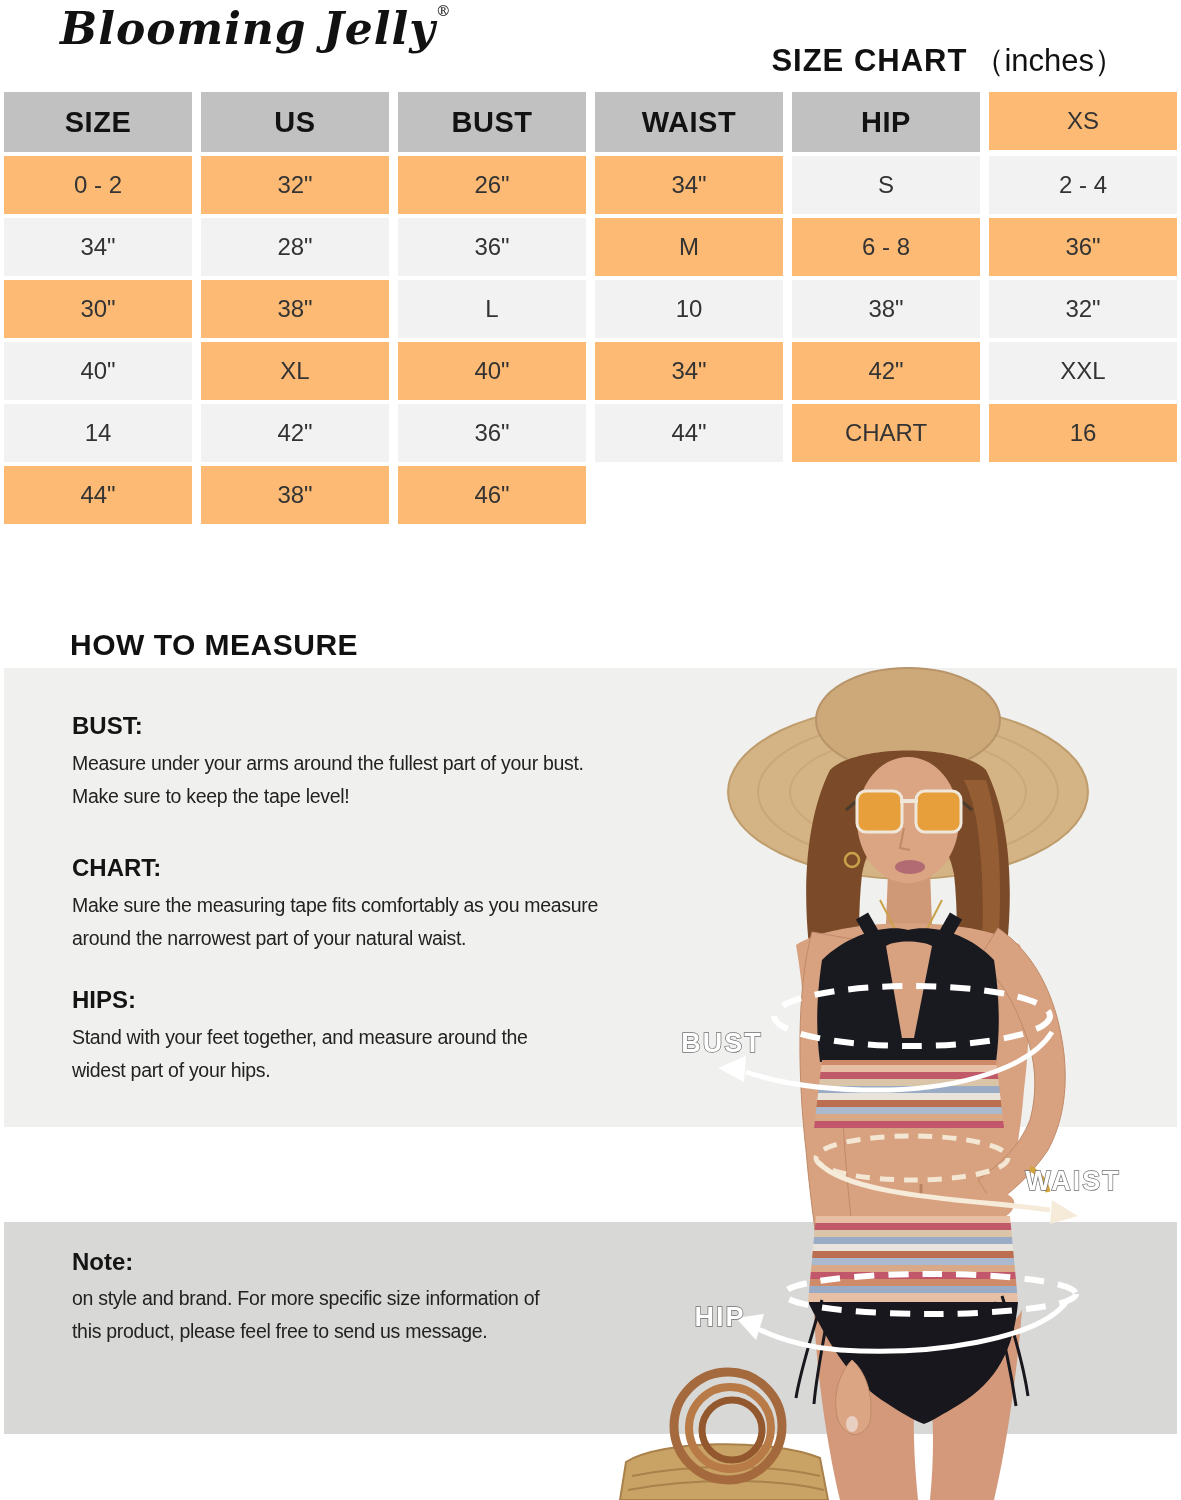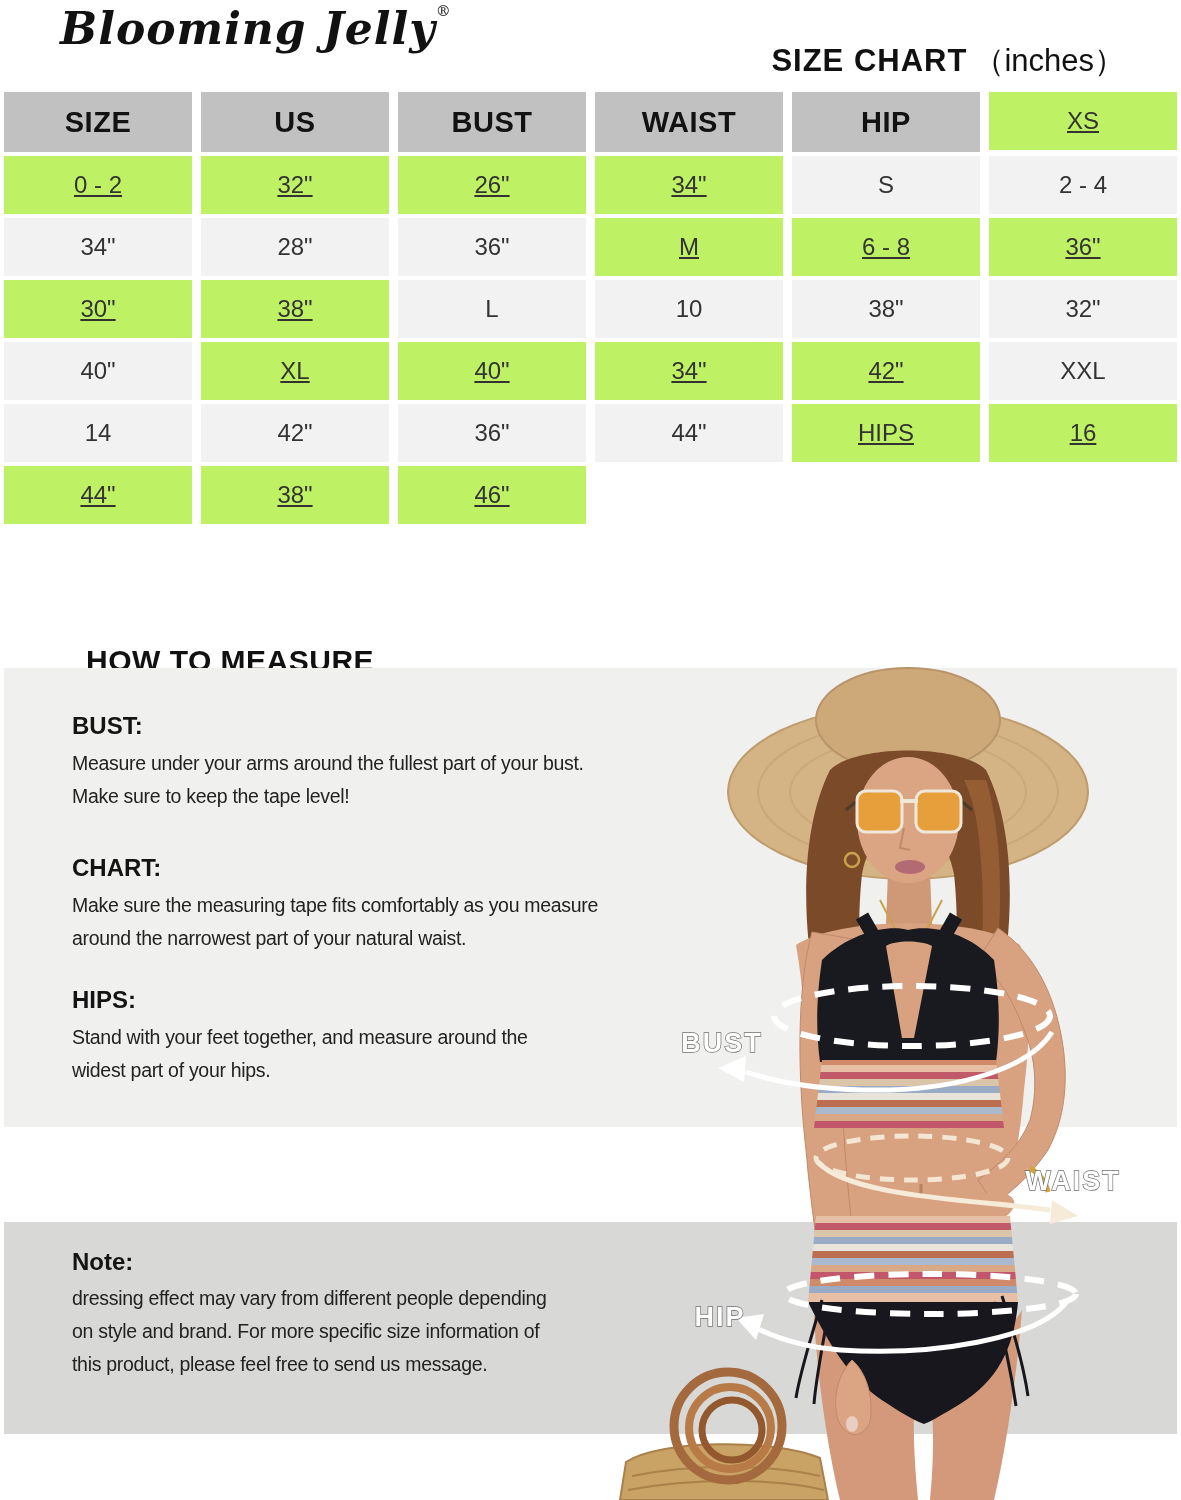--- a/index.html
+++ b/index.html
@@ -27,7 +27,7 @@
     font-weight:700;font-size:29px;letter-spacing:.5px;color:#121212;
   }
   .size-table .cell{height:58px;line-height:58px;text-align:center;font-size:24px;color:#333;}
-  .size-table .dark{background:#bef264;text-decoration:underline;}
+  .size-table .dark{background:#fdba74;}
   .size-table .light{background:#f2f2f2;}
   
   .measure-heading{

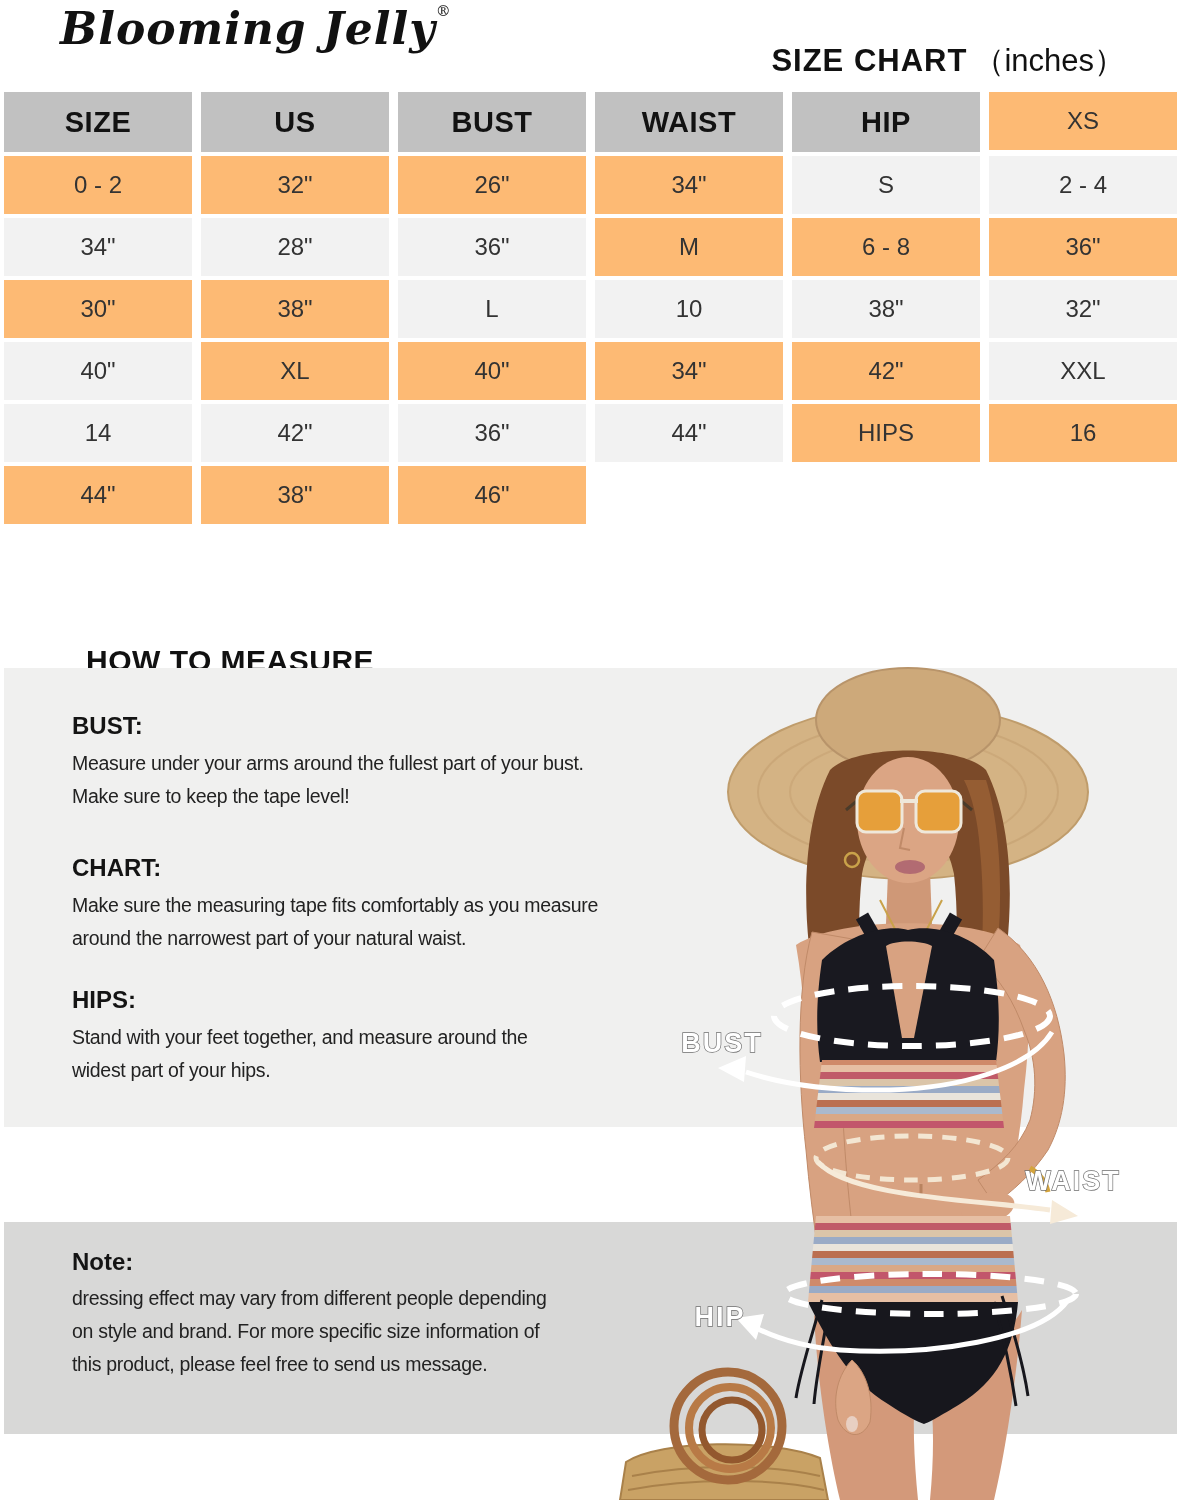--- a/index.html
+++ b/index.html
@@ -105,7 +105,7 @@
   <div class="cell light">36"</div>
   <div class="cell light">44"</div>
 
-  <div class="cell dark">HIPS</div>
+  <div class="cell dark">CHART</div>
   <div class="cell dark">16</div>
   <div class="cell dark">44"</div>
   <div class="cell dark">38"</div>

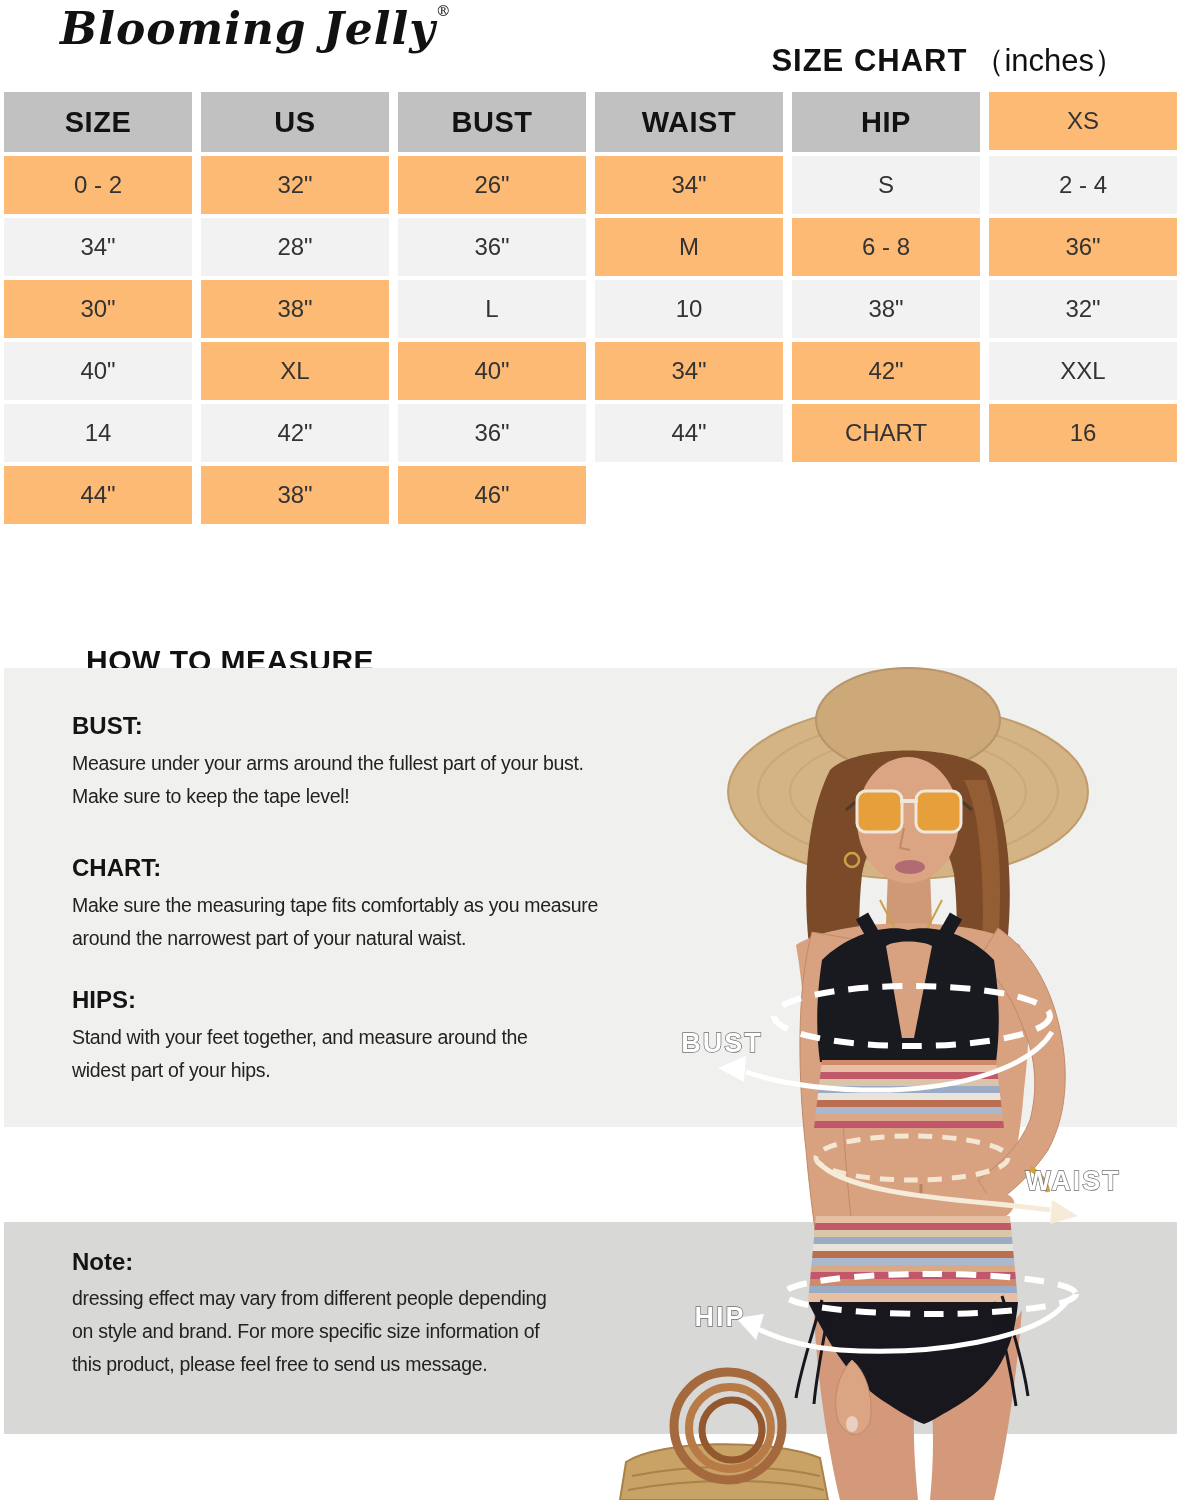--- a/index.html
+++ b/index.html
@@ -31,7 +31,7 @@
   .size-table .light{background:#f2f2f2;}
   
   .measure-heading{
-    position:absolute;left:70px;top:628px;margin:16px;
+    position:absolute;left:70px;top:628px;margin:0;
     font-size:30px;font-weight:700;letter-spacing:.5px;color:#111;
   }
   .measure-panel{position:absolute;left:4px;right:4px;top:668px;height:459px;background:#f0f0ef;}

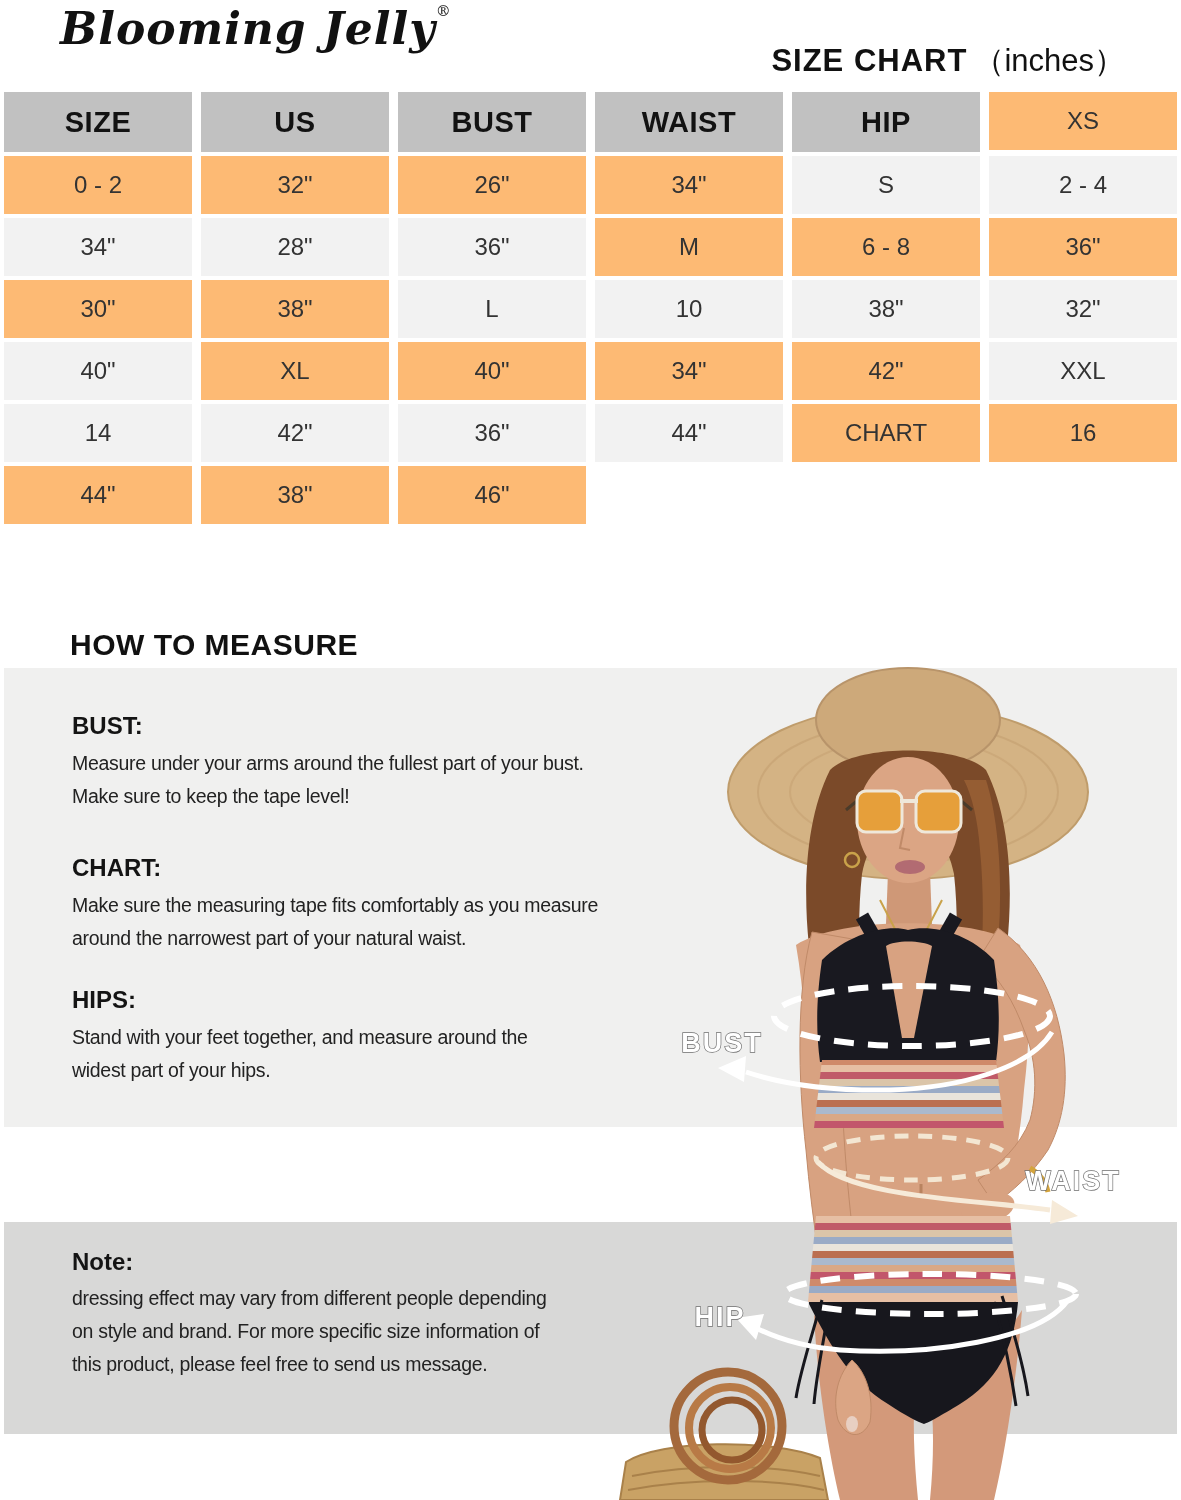--- a/index.html
+++ b/index.html
@@ -135,7 +135,6 @@
 <section class="note-panel">
   <div class="note-inner">
     <h3>Note:</h3>
-    <div class="n-line">dressing effect may vary from different people depending</div>
     <div class="n-line">on style and brand. For more specific size information of</div>
     <div class="n-line">this product, please feel free to send us message.</div>
   </div>

